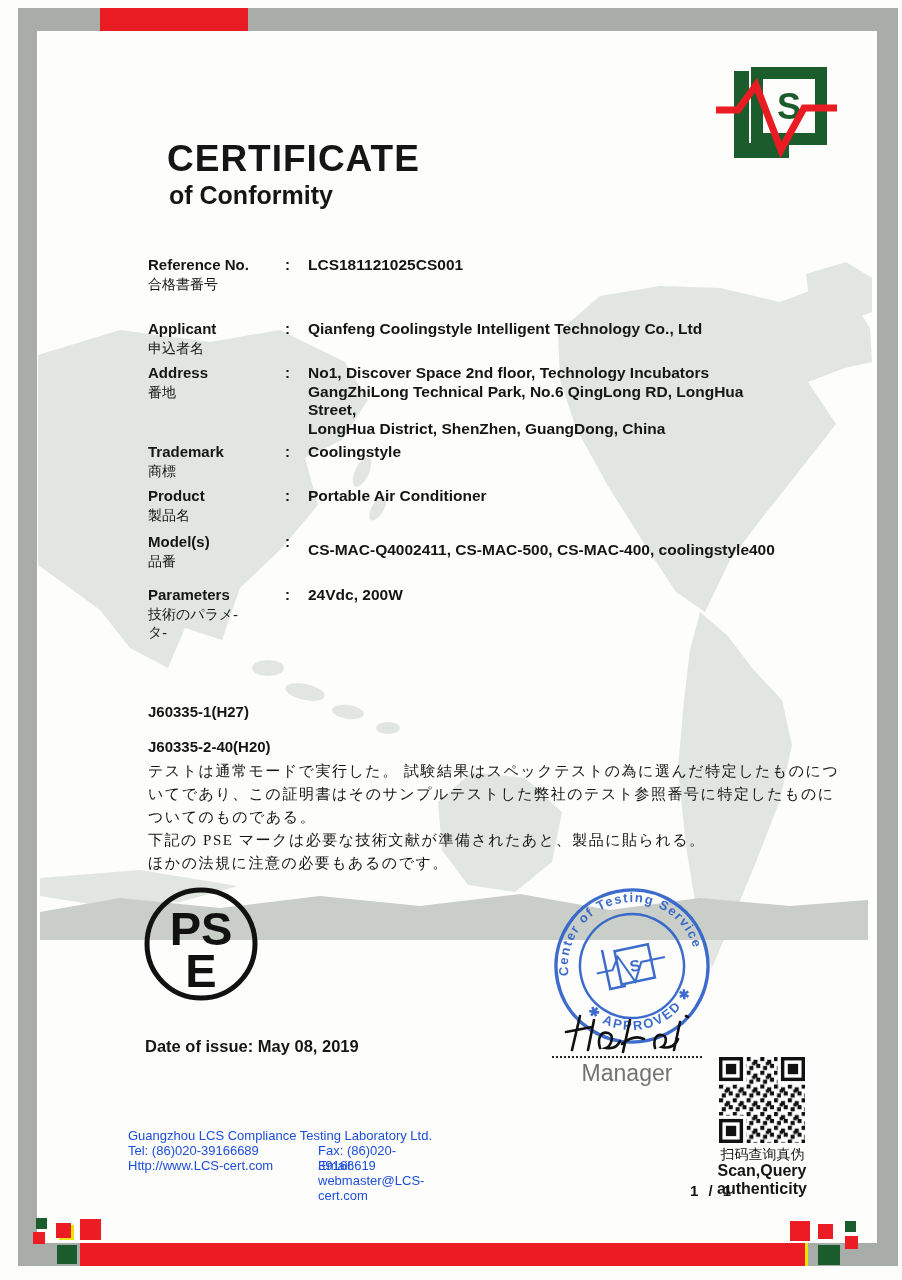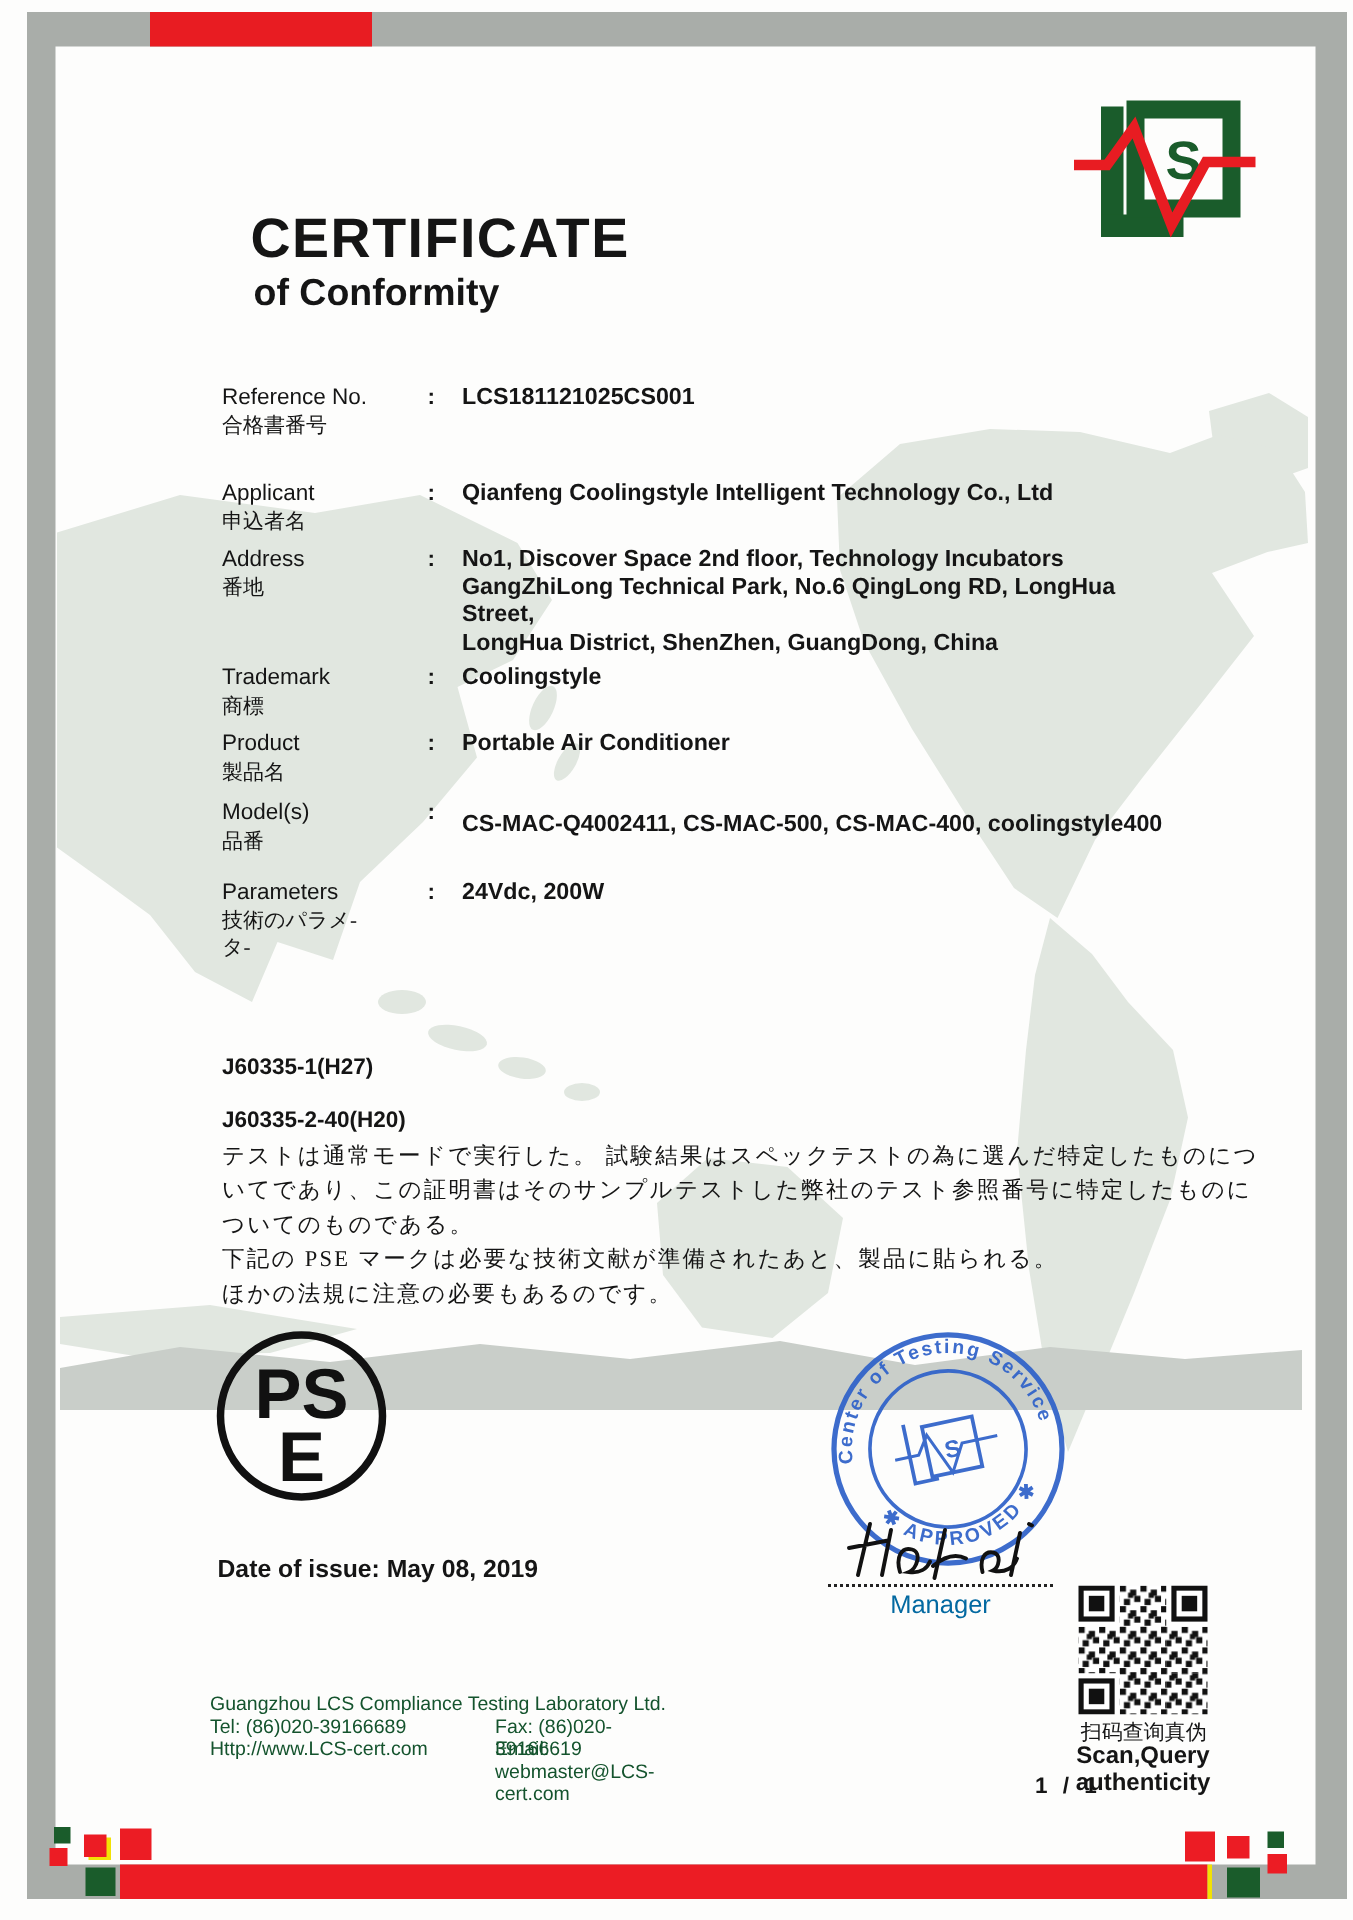--- a/index.html
+++ b/index.html
@@ -23,7 +23,7 @@
   .logo{position:absolute;left:711px;top:64px;}
   
   .row{position:absolute;left:148px;width:620px;}
-  .row .en{position:absolute;left:0;top:0;font-size:15px;font-weight:normal;white-space:nowrap;}
+  .row .en{position:absolute;left:0;top:0;font-size:15px;font-weight:bold;white-space:nowrap;}
   .row .jp{position:absolute;left:0;top:20px;font-size:14px;font-family:"Liberation Serif",serif;
            white-space:pre-line;line-height:18px;}
   .row .colon{position:absolute;left:137px;top:0;font-size:15px;font-weight:bold;}

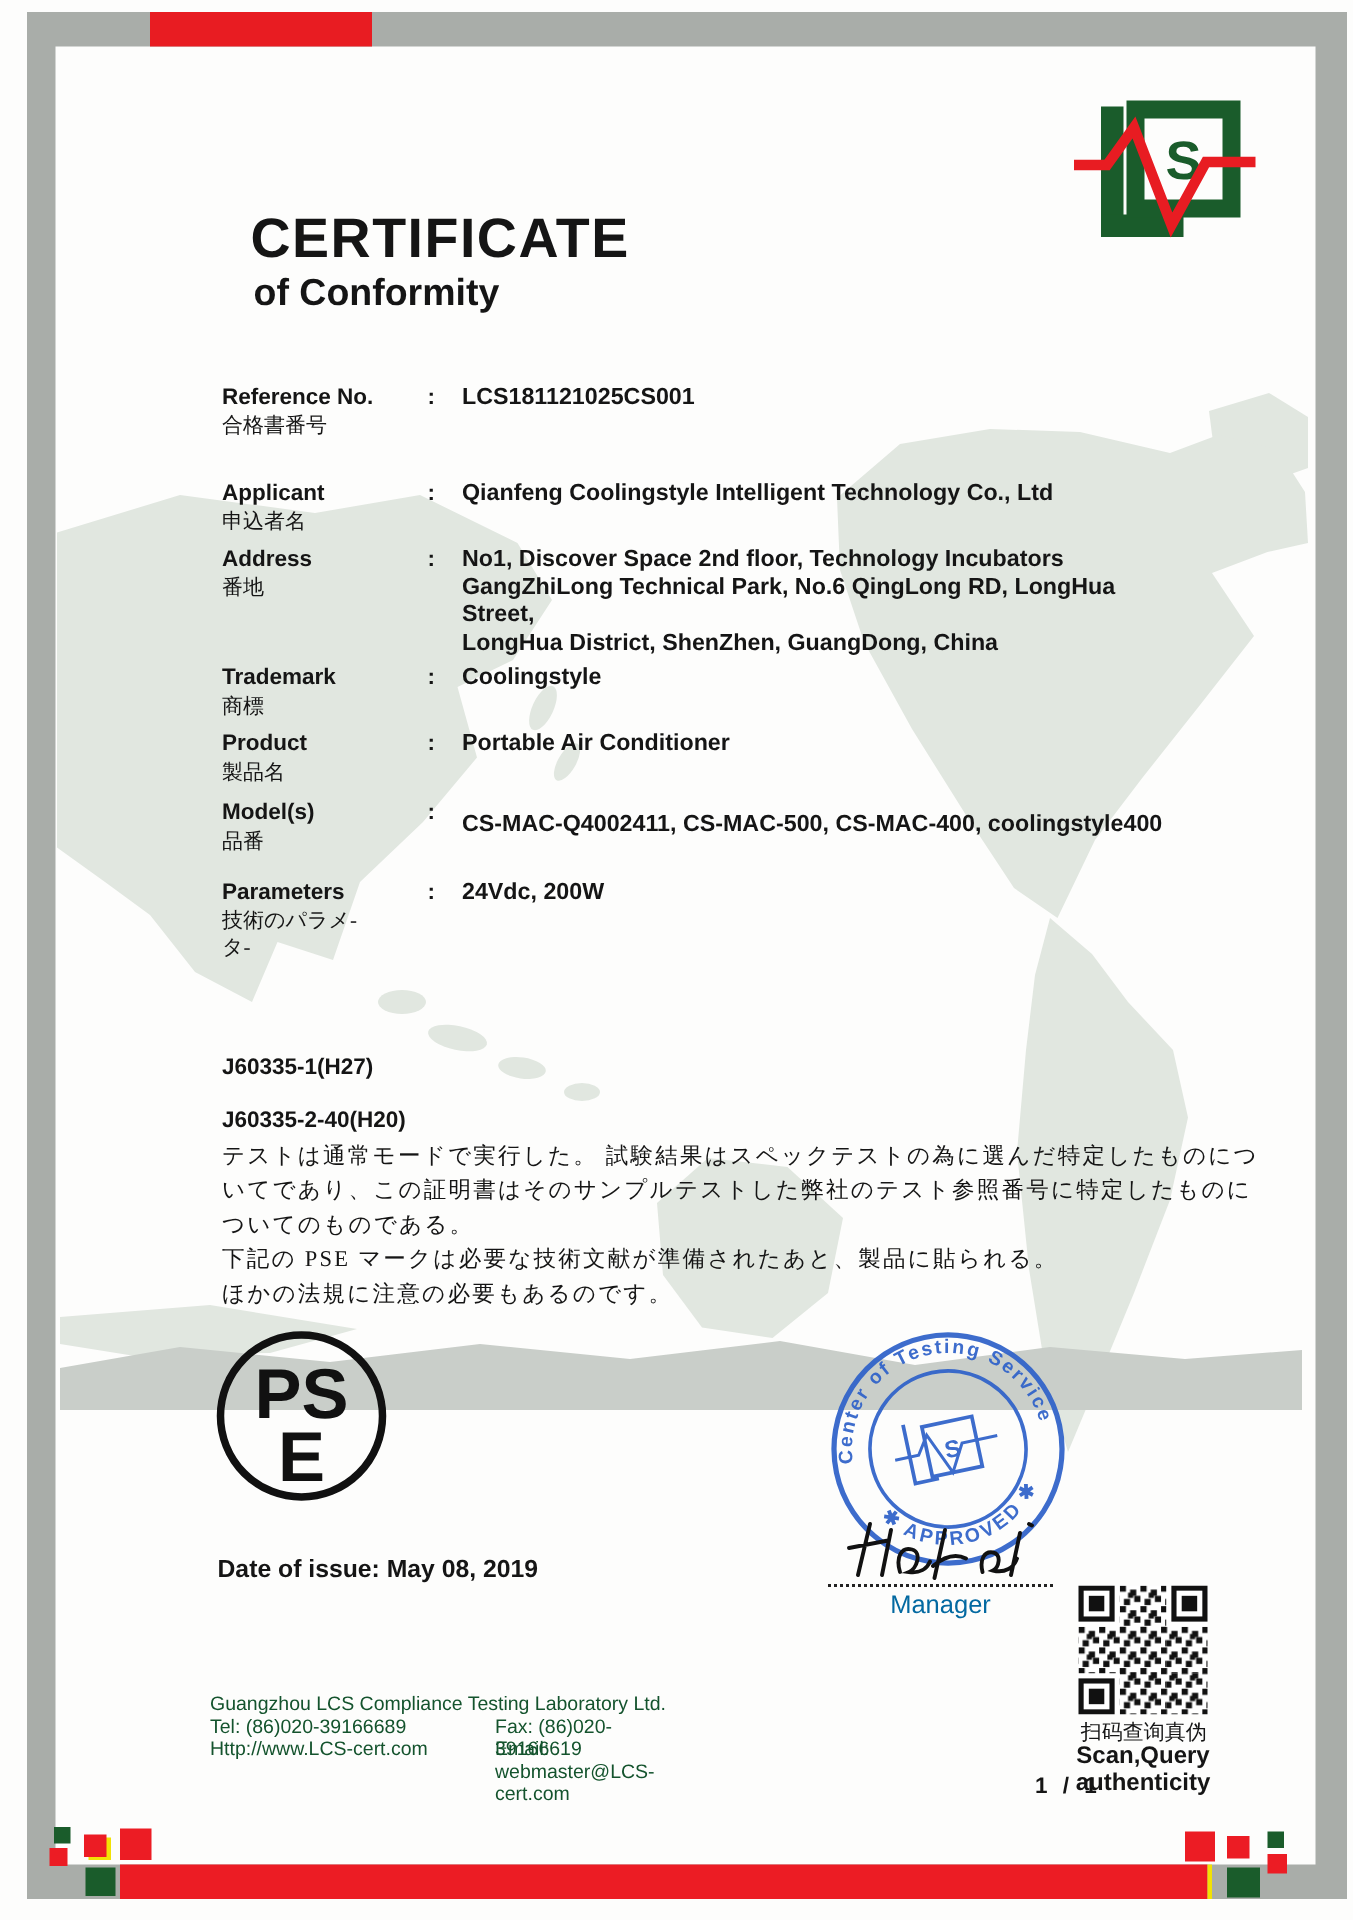--- a/index.html
+++ b/index.html
@@ -36,7 +36,7 @@
   
   .issue{position:absolute;left:145px;top:1037px;font-size:16.5px;font-weight:bold;}
   .manager{position:absolute;left:551px;top:1060px;width:152px;text-align:center;
-           font-size:17px;color:#0369a1;}
+           font-size:23px;color:#737373;}
   .dotline{position:absolute;left:552px;top:1042px;width:150px;height:14px;
            border-bottom:2px dotted #222;}
   .qr-wrap{position:absolute;left:716px;top:1057px;width:92px;text-align:center;}

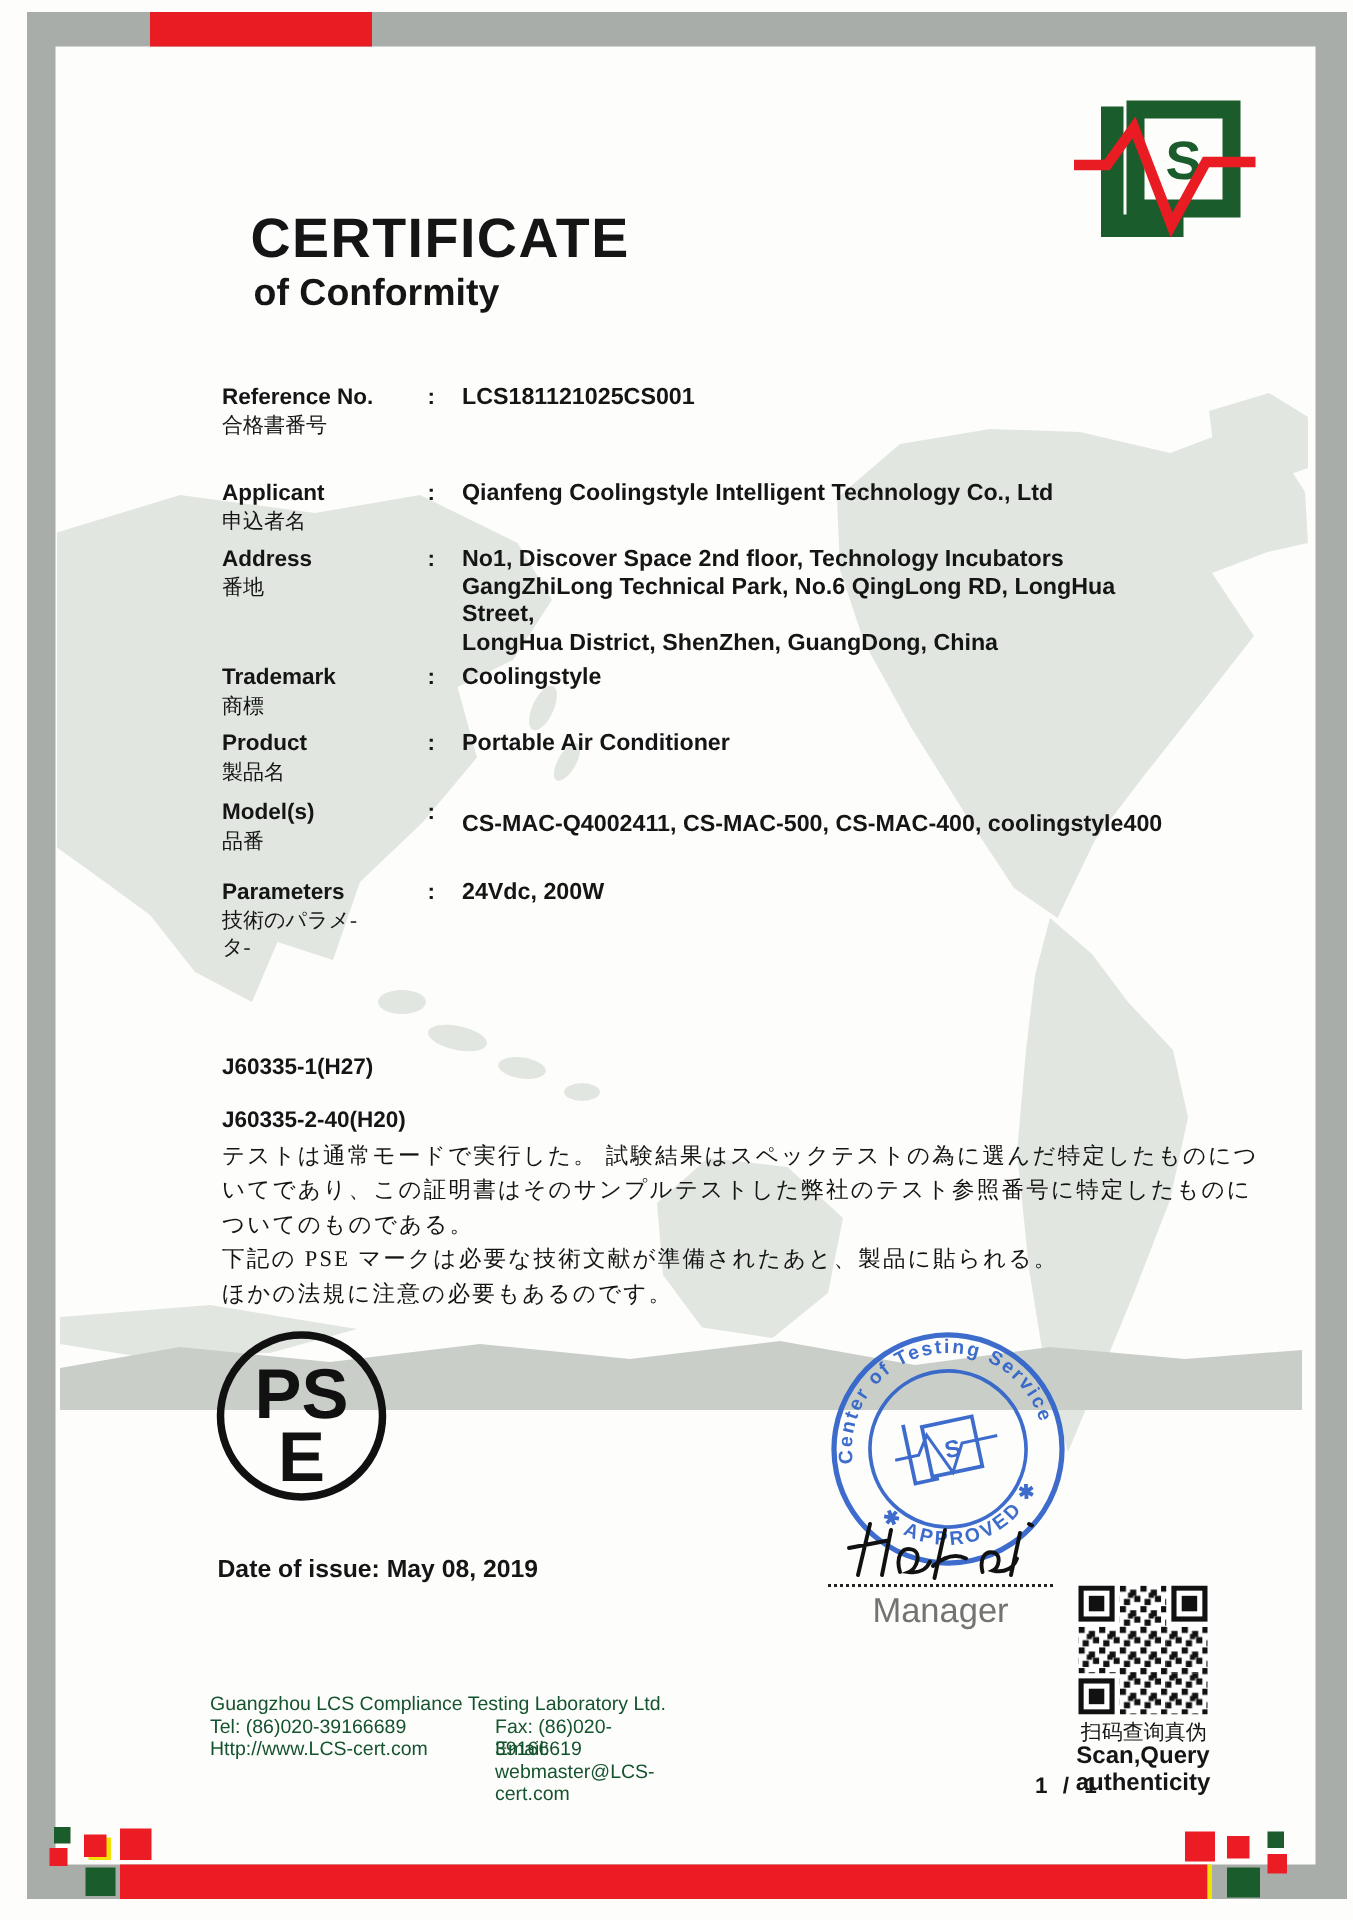--- a/index.html
+++ b/index.html
@@ -46,7 +46,7 @@
              font-size:16px;font-weight:bold;}
   .qr-page{position:absolute;left:690px;top:1182px;width:125px;text-align:left;
            font-size:15px;font-weight:bold;letter-spacing:3px;}
-  .footer{position:absolute;left:140px;top:1128px;font-size:13px;color:#14532d;line-height:15px;}
+  .footer{position:absolute;left:128px;top:1128px;font-size:13px;color:#1d4ed8;line-height:15px;}
   .footer .cols{position:relative;}
   .footer .c2{position:absolute;left:190px;top:0;}
   .stamp{position:absolute;left:548px;top:882px;opacity:.93;}

